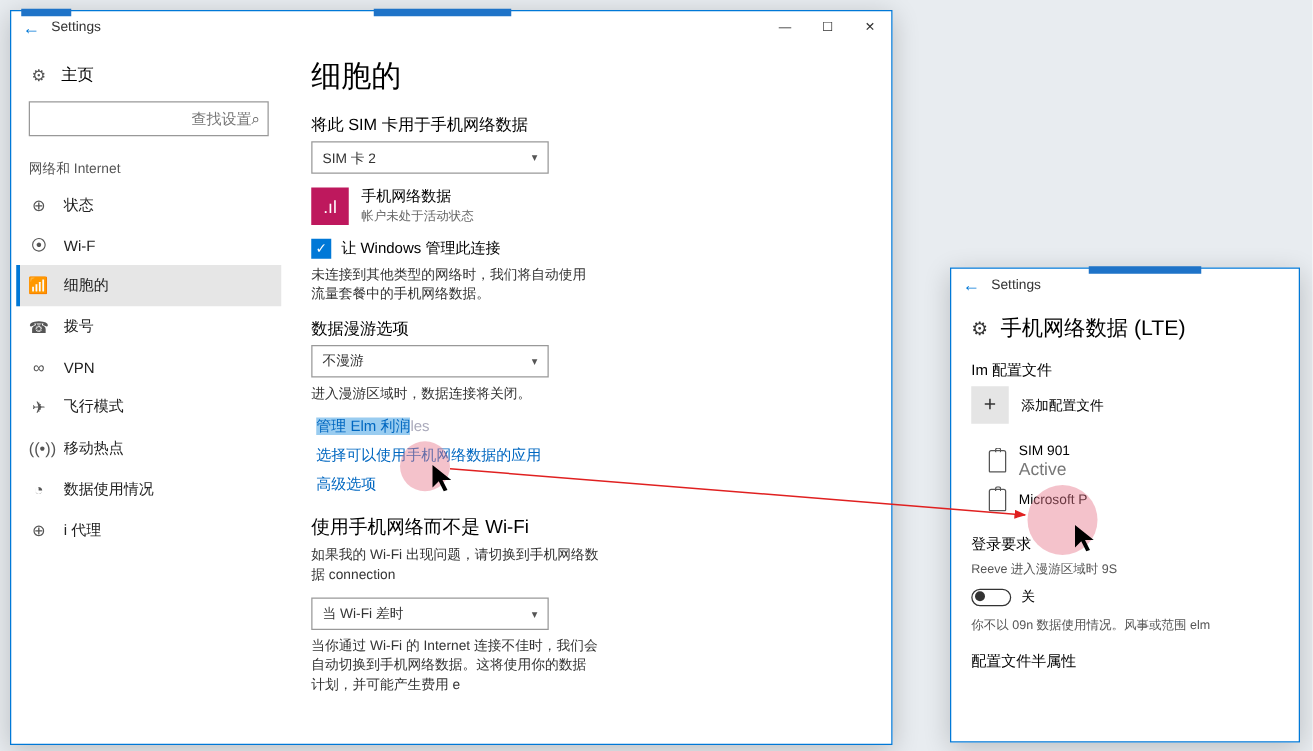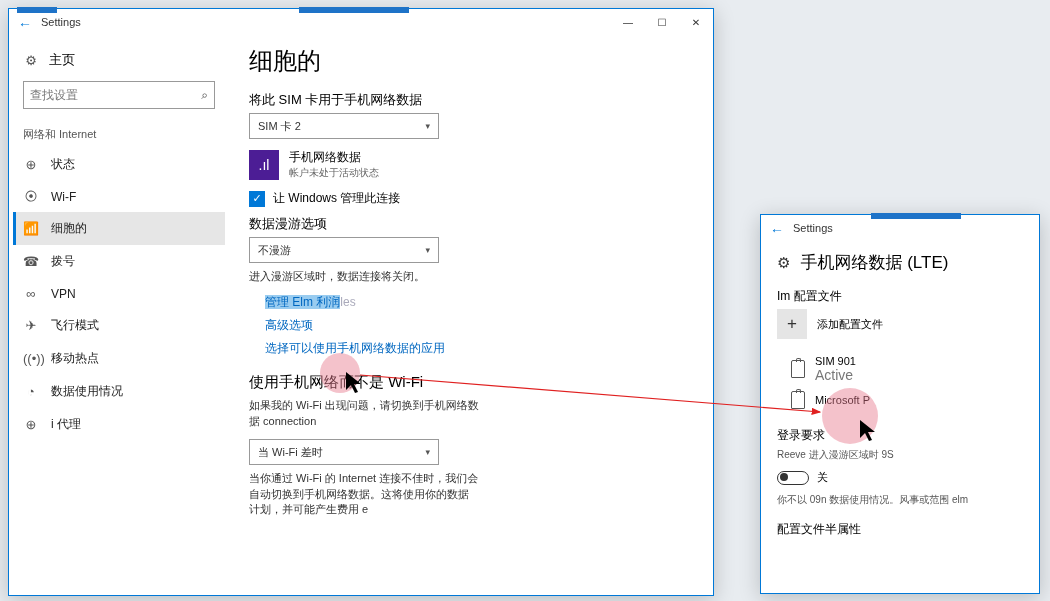--- a/index.html
+++ b/index.html
@@ -21,7 +21,7 @@
   .content { display: flex; height: calc(100% - 26px); }
   .sidebar { width: 220px; padding: 10px 4px 10px 4px; }
   .sidebar .home { display: flex; align-items: center; gap: 10px; padding: 6px 10px; font-size: 13px; }
-  .search { margin: 6px 10px 14px 10px; height: 28px; border: 1px solid #999; display: flex; align-items: center; padding: 0 6px; justify-content: space-between; font-size: 12px; color: #333; }
+  .search { margin: 6px 10px 14px 10px; height: 28px; border: 1px solid #999; display: flex; align-items: center; padding: 0 6px; justify-content: flex-end; font-size: 12px; color: #333; }
   .category { padding: 4px 10px 6px 10px; font-size: 11px; color: #555; }
   .nav-item { display: flex; align-items: center; gap: 12px; padding: 8px 10px; font-size: 12px; color: #222; }
   .nav-item.active { background: #e6e6e6; border-left: 3px solid #0078d7; padding-left: 7px; }

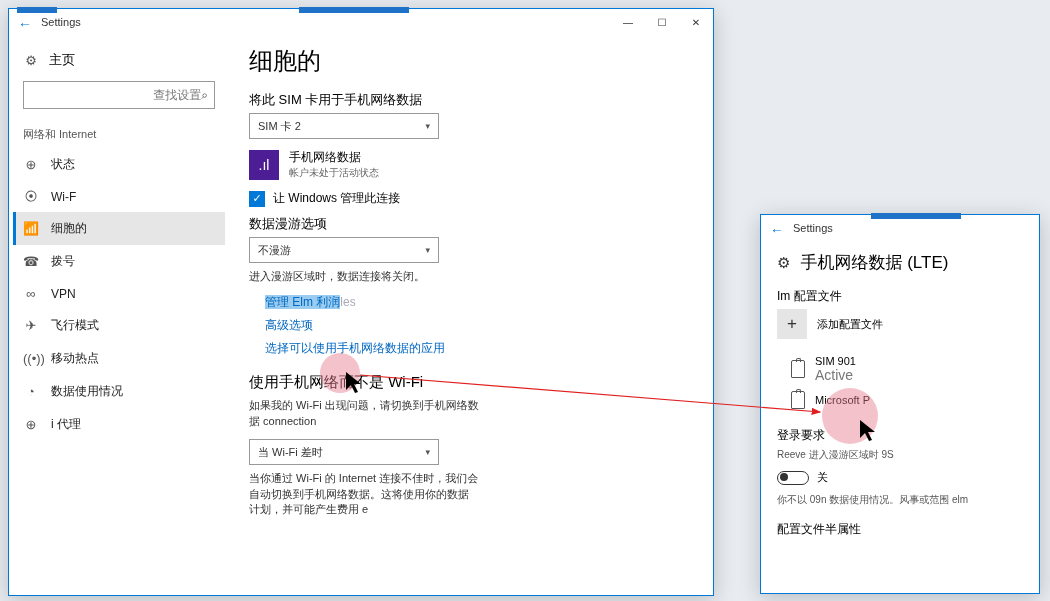--- a/index.html
+++ b/index.html
@@ -34,7 +34,7 @@
   .select .chev { font-size: 9px; color: #555; }
 
   .row { display: flex; align-items: center; gap: 10px; margin: 10px 0; }
-  .tile { width: 30px; height: 30px; background: #4c1d95; display: flex; align-items: center; justify-content: center; color: #fff; font-size: 14px; }
+  .tile { width: 30px; height: 30px; background: #be185d; display: flex; align-items: center; justify-content: center; color: #fff; font-size: 14px; }
   .tile-text .t1 { font-size: 12px; }
   .tile-text .t2 { font-size: 10px; color: #666; }
 

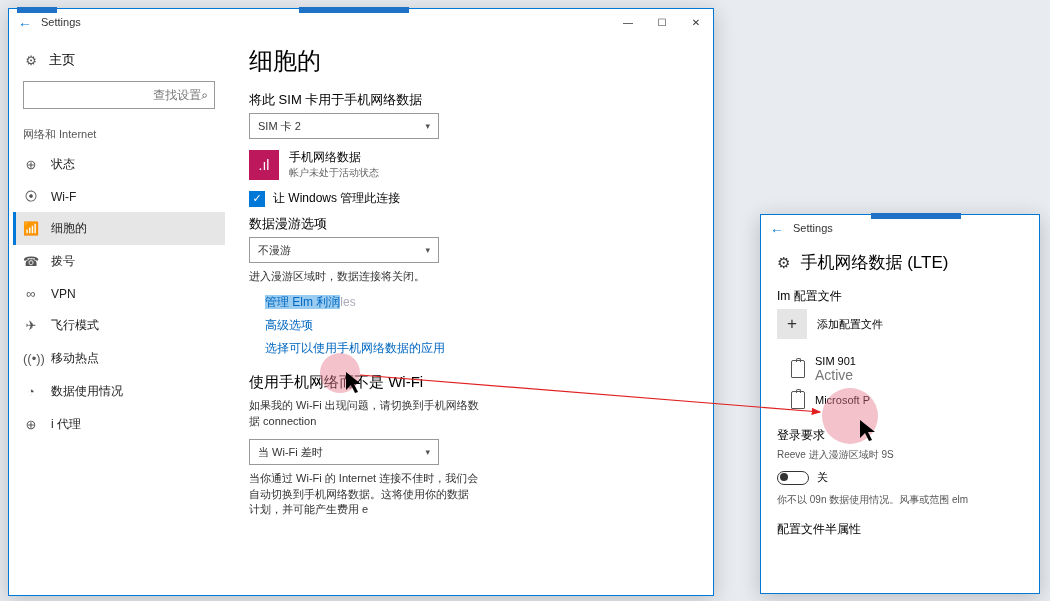--- a/index.html
+++ b/index.html
@@ -155,6 +155,7 @@
         <div class="checkbox">✓</div>
         <span>让 Windows 管理此连接</span>
       </div>
+      <div class="desc">未连接到其他类型的网络时，我们将自动使用流量套餐中的手机网络数据。</div>
 
       <div class="label">数据漫游选项</div>
       <div class="select">

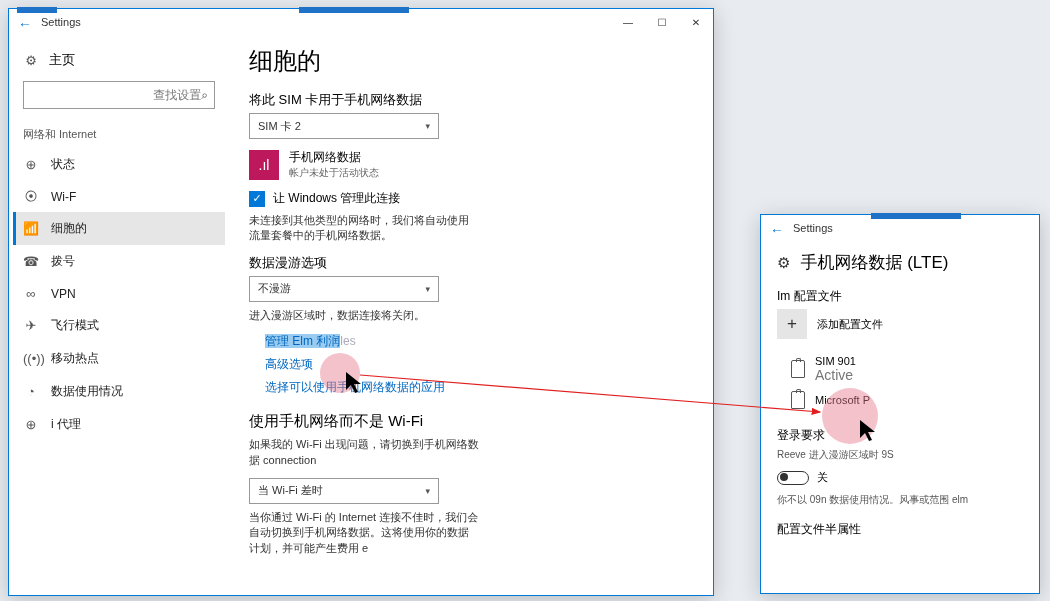--- a/index.html
+++ b/index.html
@@ -42,7 +42,7 @@
   .checkbox { width: 16px; height: 16px; background: #0078d7; color: #fff; display: flex; align-items: center; justify-content: center; font-size: 11px; }
 
   .desc { font-size: 11px; color: #333; line-height: 1.4; max-width: 230px; margin: 4px 0 10px 0; }
-  .link { color: #0067c0; font-size: 12px; margin: 6px 16px; display: block; }
+  .link { color: #0067c0; font-size: 12px; margin: 6px 4px; display: block; }
   .link-highlight { background: #99ccf0; display: inline; }
   .section-head { font-size: 15px; font-weight: 400; margin: 16px 0 6px 0; }
 

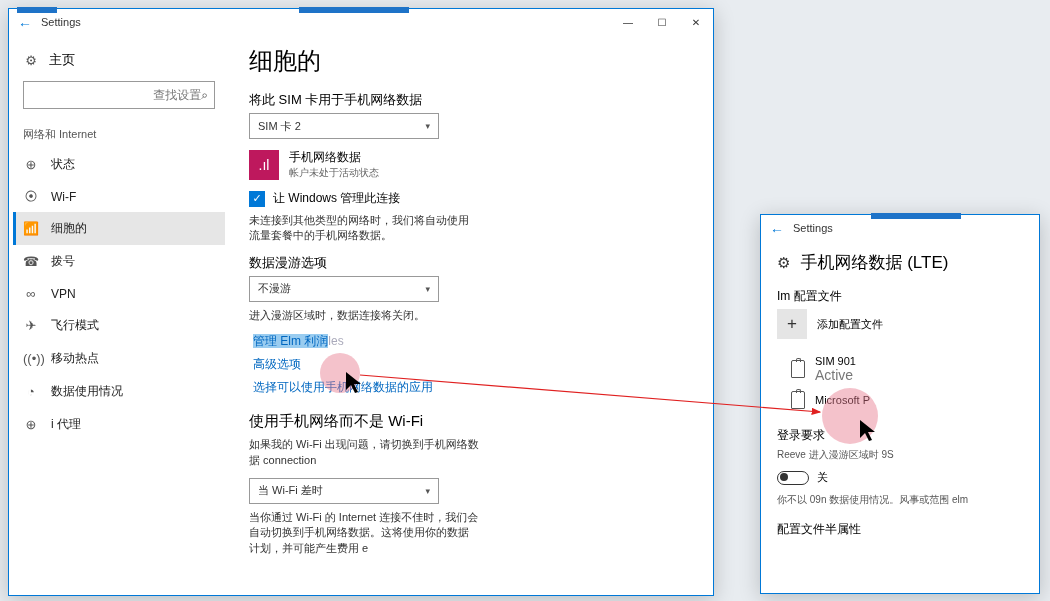--- a/index.html
+++ b/index.html
@@ -165,8 +165,8 @@
       <div class="desc">进入漫游区域时，数据连接将关闭。</div>
 
       <a class="link"><span class="link-highlight">管理 Elm 利润</span><span style="color:#aab;">les</span></a>
+      <a class="link">选择可以使用手机网络数据的应用</a>
       <a class="link">高级选项</a>
-      <a class="link">选择可以使用手机网络数据的应用</a>
 
       <div class="section-head">使用手机网络而不是 Wi-Fi</div>
       <div class="desc">如果我的 Wi-Fi 出现问题，请切换到手机网络数据 connection</div>

